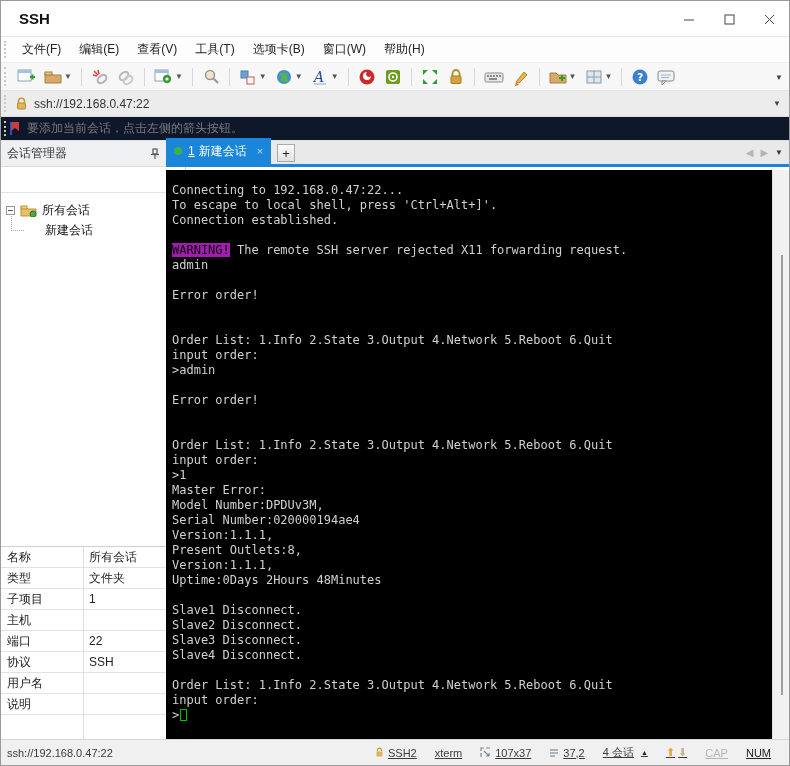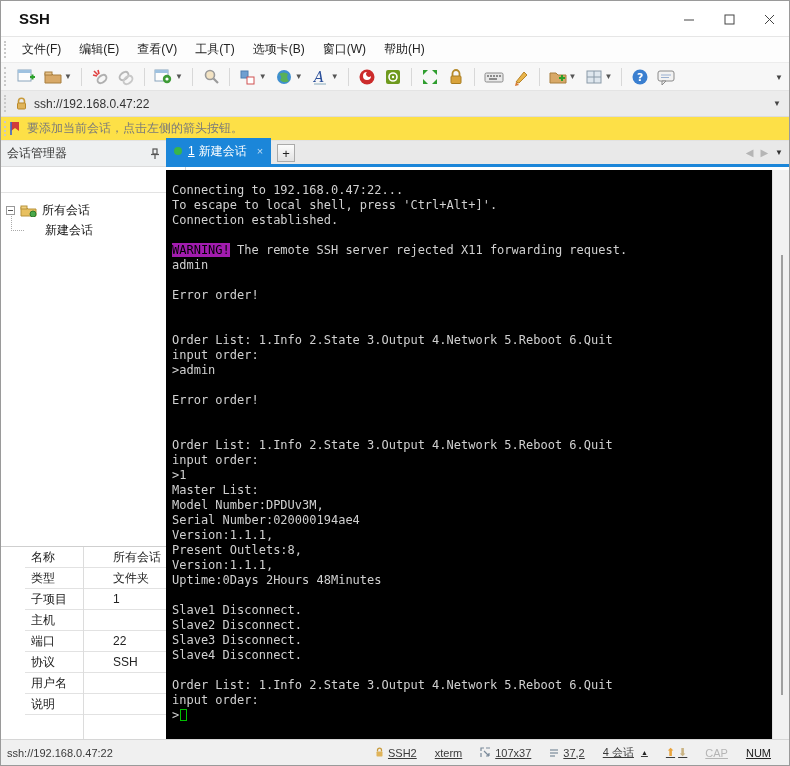--- a/index.html
+++ b/index.html
@@ -38,7 +38,7 @@
   .addr-caret { position:absolute; right:8px; font-size:8px; color:#444; }
 
   
-  .noticebar { top:116px; height:24px; background:#fde047; border-bottom:1px solid #e2e2e2; display:flex; align-items:center; padding-left:8px; }
+  .noticebar { top:116px; height:24px; background:#0f172a; border-bottom:1px solid #e2e2e2; display:flex; align-items:center; padding-left:8px; }
   .noticebar .txt { color:#7a7a7a; margin-left:6px; }
 
   

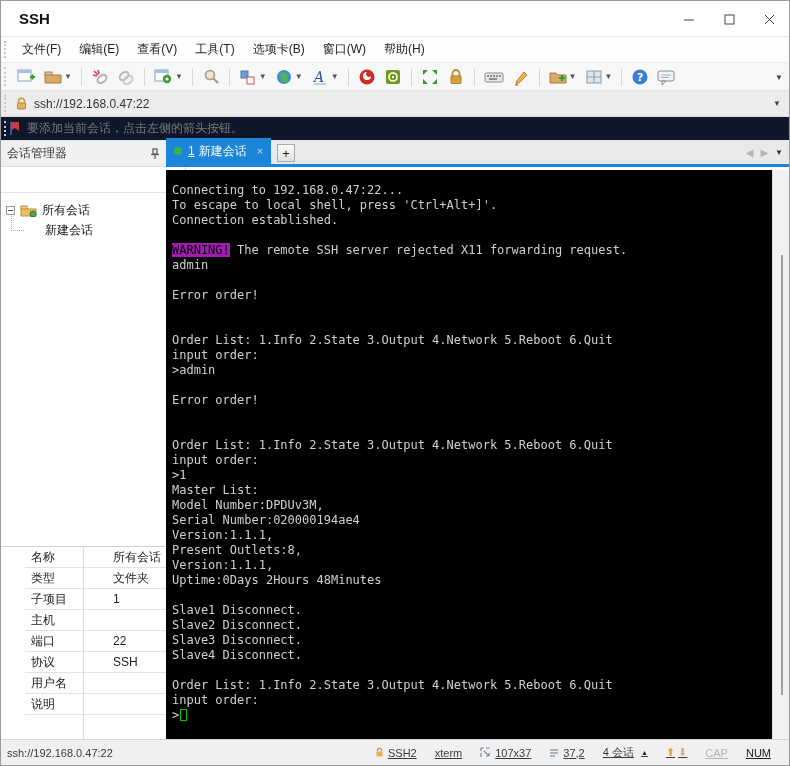--- a/index.html
+++ b/index.html
@@ -423,7 +423,7 @@
         <div class="tline">Order List: 1.Info 2.State 3.Output 4.Network 5.Reboot 6.Quit</div>
         <div class="tline">input order:</div>
         <div class="tline">&gt;1</div>
-        <div class="tline">Master List:</div>
+        <div class="tline">Master Error:</div>
         <div class="tline">Model Number:DPDUv3M,</div>
         <div class="tline">Serial Number:020000194ae4</div>
         <div class="tline">Version:1.1.1,</div>

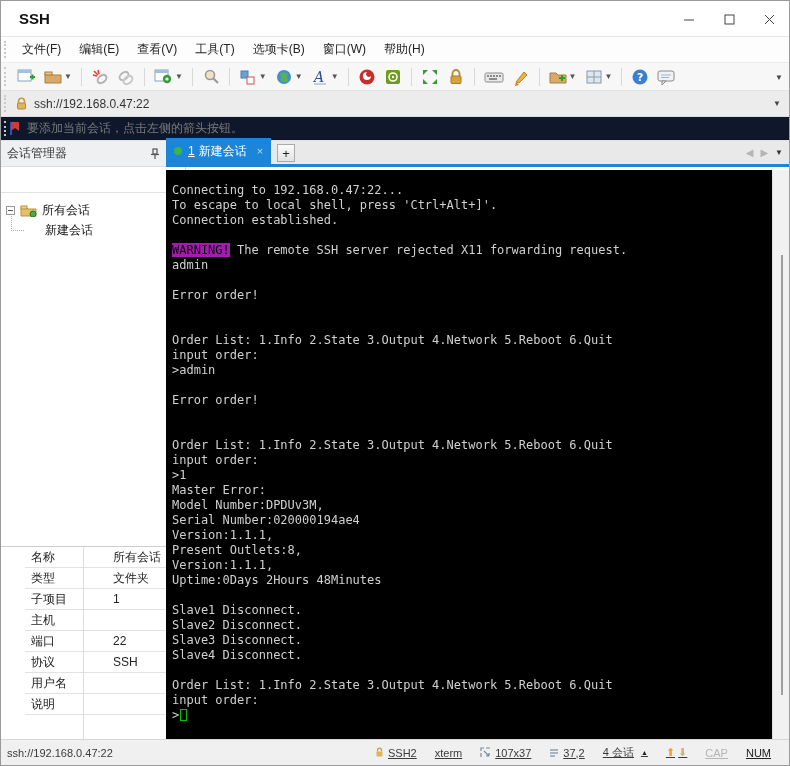--- a/index.html
+++ b/index.html
@@ -59,7 +59,7 @@
   .tree-child .tree-label { margin-left:14px; }
 
   
-  .props { position:absolute; left:0; right:0; top:405px; bottom:0; background:#fff; border-top:1px solid #cfcfcf;padding-left:24px; }
+  .props { position:absolute; left:0; right:0; top:405px; bottom:0; background:#fff; border-top:1px solid #cfcfcf; }
   .props::before { content:""; position:absolute; left:82px; top:0; bottom:0; width:1px; background:#dcdcdc; }
   .prop-row { display:flex; height:21px; border-bottom:1px solid #e2e2e2; align-items:center; }
   .prop-label { width:82px; padding-left:6px; color:#222; }

